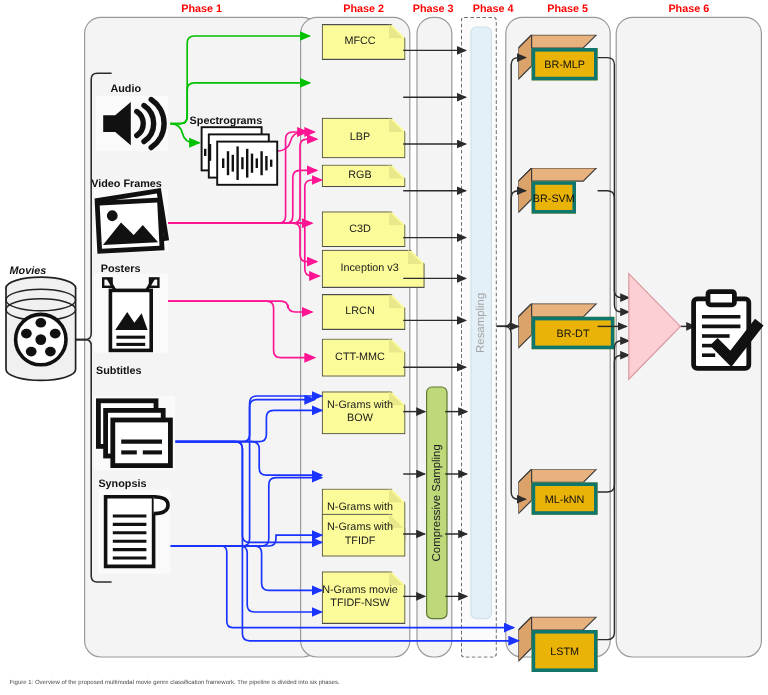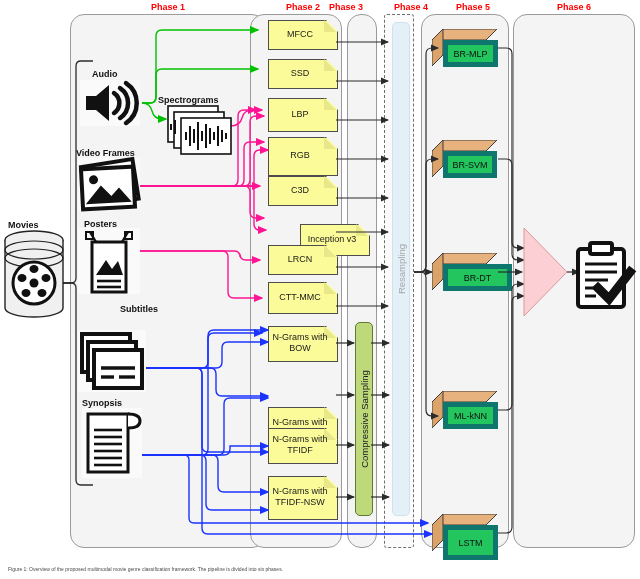--- a/index.html
+++ b/index.html
@@ -58,7 +58,7 @@
 
   <div class="phase-label" style="left:108px;top:2px;width:120px;">Phase 1</div>
   <div class="phase-label" style="left:243px;top:2px;width:120px;">Phase 2</div>
-  <div class="phase-label" style="left:321px;top:2px;width:50px;">Phase 3</div>
+  <div class="phase-label" style="left:336px;top:2px;width:50px;">Phase 3</div>
   <div class="phase-label" style="left:383px;top:2px;width:56px;">Phase 4</div>
   <div class="phase-label" style="left:425px;top:2px;width:96px;">Phase 5</div>
   <div class="phase-label" style="left:510px;top:2px;width:128px;">Phase 6</div>

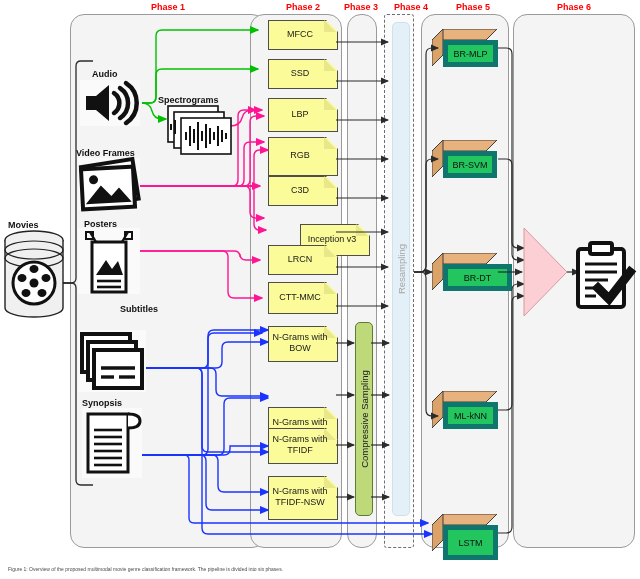--- a/index.html
+++ b/index.html
@@ -32,7 +32,7 @@
   
   .cube{position:absolute;}
   .cube .face{position:absolute;left:11px;top:11px;right:0;bottom:0;
-              background:#22c55e;border:5px solid #0f766e;box-sizing:border-box;
+              background:#eab308;border:3px solid #0f766e;box-sizing:border-box;
               display:flex;align-items:center;justify-content:center;
               font-size:9px;color:#111;white-space:nowrap;}
 

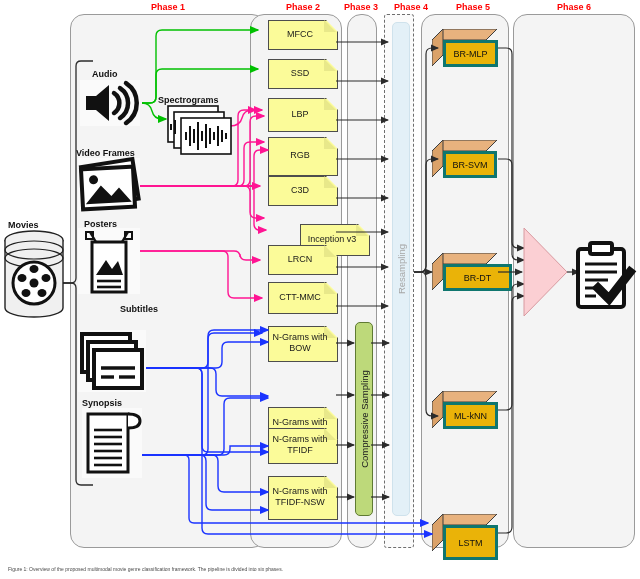--- a/index.html
+++ b/index.html
@@ -190,11 +190,6 @@
     <div class="body"></div>
       <div class="fold"></div>
     <div class="lbl">MFCC</div>
-  </div>
-  <div class="doc" style="left:268px;top:59px;width:68px;height:28px;">
-    <div class="body"></div>
-      <div class="fold"></div>
-    <div class="lbl">SSD</div>
   </div>
   <div class="doc" style="left:268px;top:98px;width:68px;height:32px;">
     <div class="body"></div>

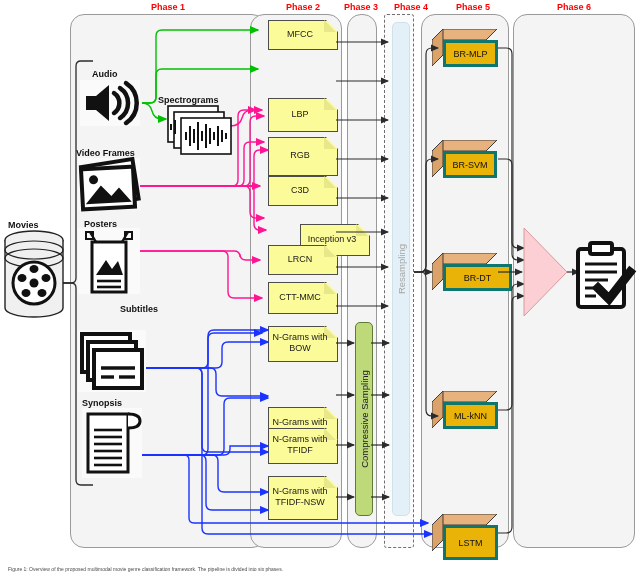--- a/index.html
+++ b/index.html
@@ -196,7 +196,7 @@
       <div class="fold"></div>
     <div class="lbl">LBP</div>
   </div>
-  <div class="doc" style="left:268px;top:137px;width:68px;height:37px;">
+  <div class="doc" style="left:268px;top:137px;width:68px;height:17px;">
     <div class="body"></div>
       <div class="fold"></div>
     <div class="lbl">RGB</div>

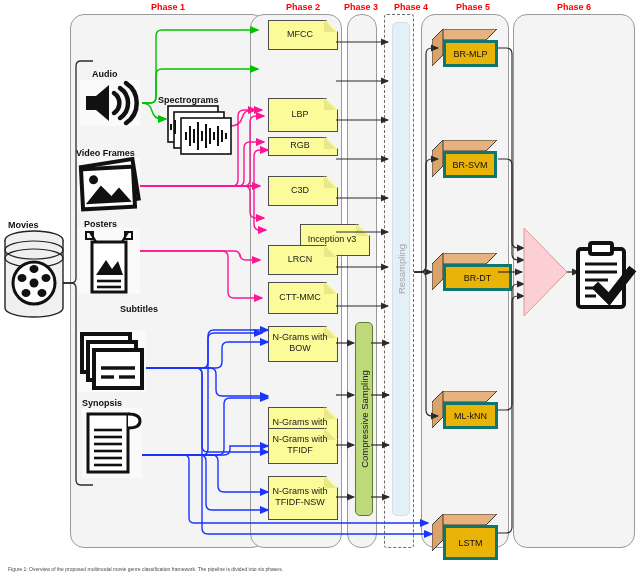--- a/index.html
+++ b/index.html
@@ -249,7 +249,7 @@
     </svg>
     <div class="face">BR-MLP</div>
   </div>
-  <div class="cube" style="left:432px;top:140px;width:65px;height:38px;">
+  <div class="cube" style="left:432px;top:140px;width:48px;height:38px;">
     <svg width="66" height="38" style="position:absolute;left:0;top:0;">
       <polygon points="0,11 11,0 65,0 54,11" fill="#e8b27e" stroke="#3d3d3d" stroke-width="1"></polygon>
       <polygon points="0,11 0,37 11,26 11,0" fill="#dba269" stroke="#3d3d3d" stroke-width="1"></polygon>

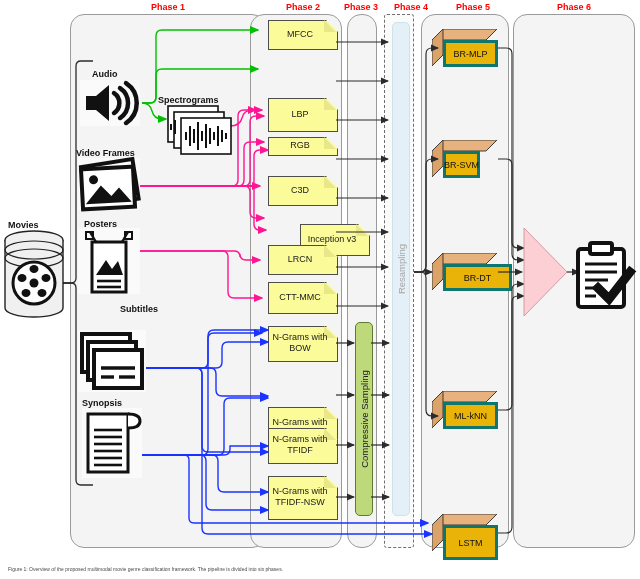--- a/index.html
+++ b/index.html
@@ -77,7 +77,7 @@
     <span>Resampling</span>
   </div>
 
-  <div class="srclabel" style="left:8px;top:220px;">Movies</div>
+  <div class="srclabel" style="left:8px;top:220px;font-style:italic;">Movies</div>
   <svg class="overlay" style="z-index:2;">
     <g>
       <ellipse cx="34" cy="240" rx="29" ry="9" fill="#f0f0f0" stroke="#222" stroke-width="1.4"></ellipse>

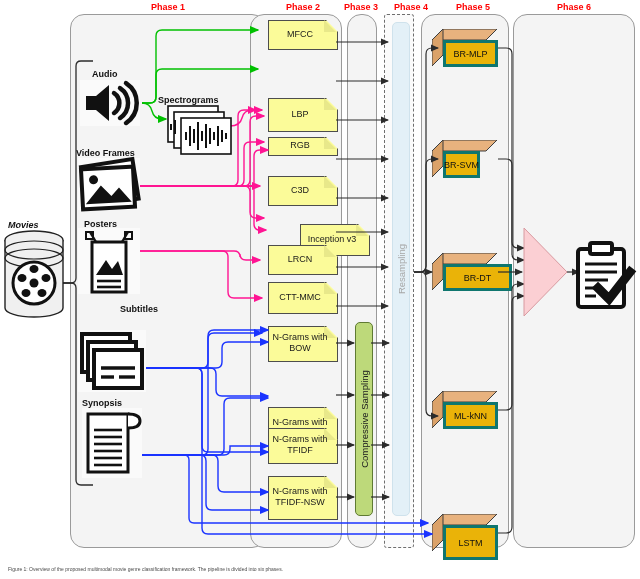--- a/index.html
+++ b/index.html
@@ -206,7 +206,7 @@
       <div class="fold"></div>
     <div class="lbl">C3D</div>
   </div>
-  <div class="doc" style="left:268px;top:224px;width:68px;height:30px;margin-left:32px;">
+  <div class="doc" style="left:268px;top:208px;width:84px;height:30px;">
     <div class="body"></div>
       <div class="fold"></div>
     <div class="lbl">Inception v3</div>

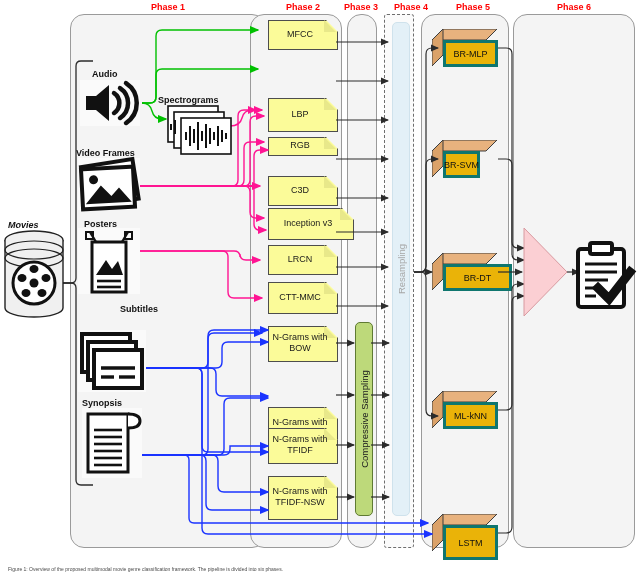--- a/index.html
+++ b/index.html
@@ -101,7 +101,7 @@
   <div class="srclabel" style="left:158px;top:95px;">Spectrograms</div>
   <div class="srclabel" style="left:76px;top:148px;">Video Frames</div>
   <div class="srclabel" style="left:84px;top:219px;">Posters</div>
-  <div class="srclabel" style="left:80px;top:304px;margin-left:40px;">Subtitles</div>
+  <div class="srclabel" style="left:80px;top:304px;">Subtitles</div>
   <div class="srclabel" style="left:82px;top:398px;">Synopsis</div>
 
   <svg class="overlay" style="z-index:2;">

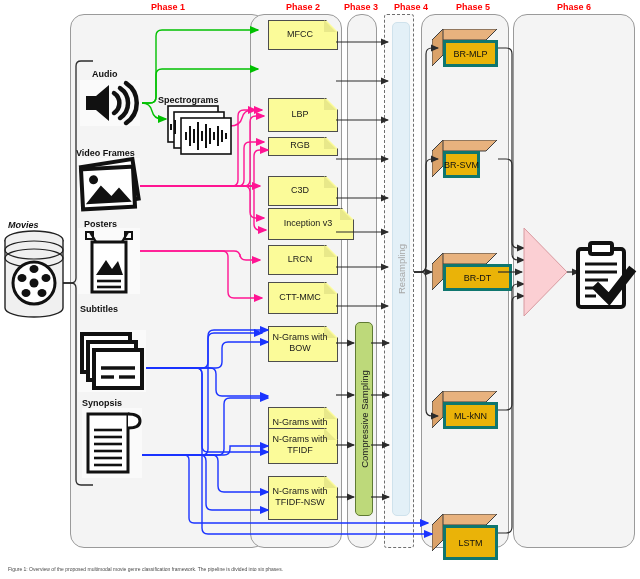--- a/index.html
+++ b/index.html
@@ -239,7 +239,7 @@
   <div class="doc" style="left:268px;top:476px;width:68px;height:42px;">
     <div class="body"></div>
       <div class="fold"></div>
-    <div class="lbl">N-Grams with TFIDF-NSW</div>
+    <div class="lbl">N-Grams movie TFIDF-NSW</div>
   </div>
 
   <div class="cube" style="left:432px;top:29px;width:66px;height:38px;">

